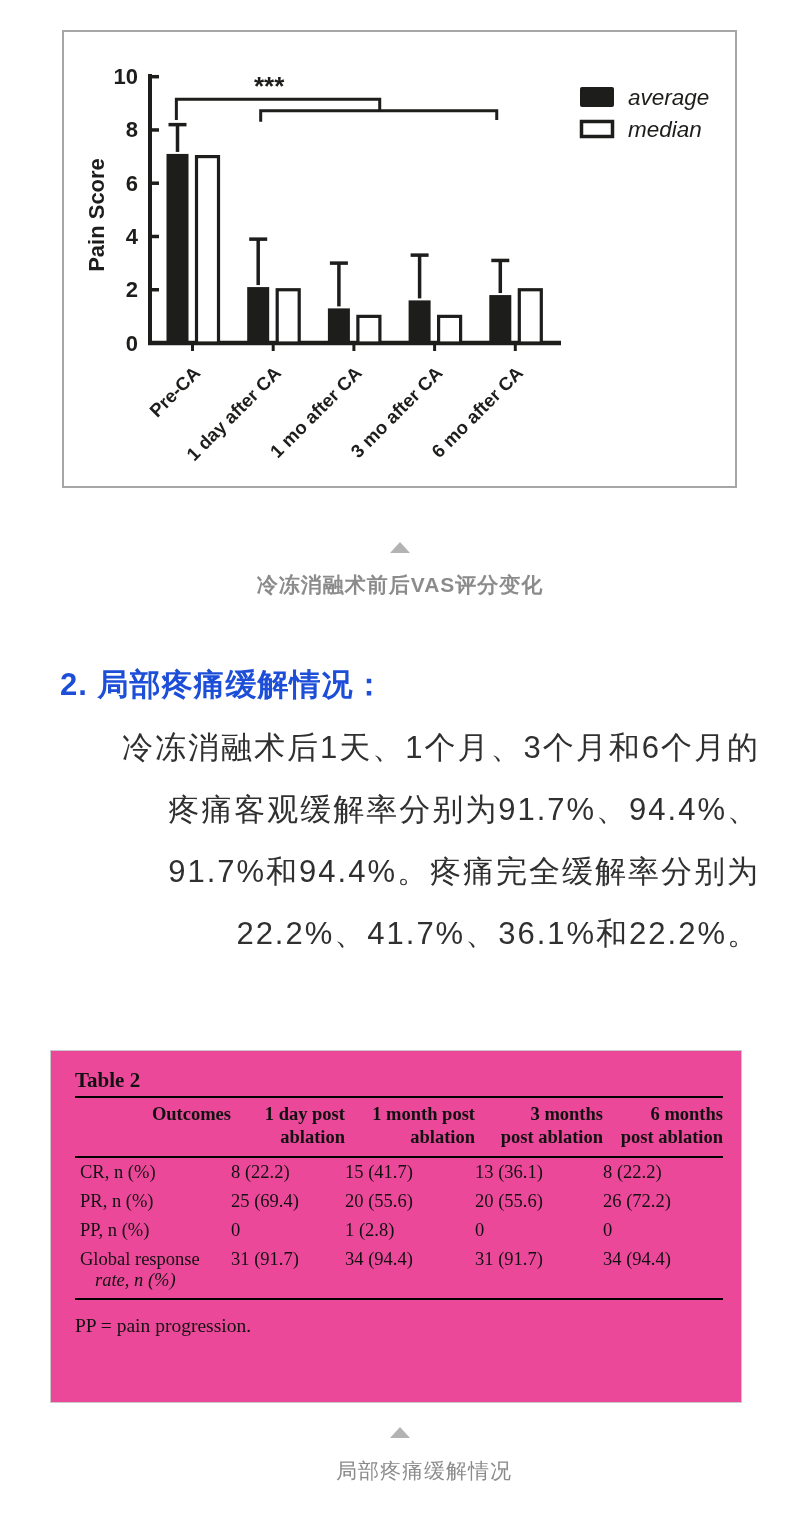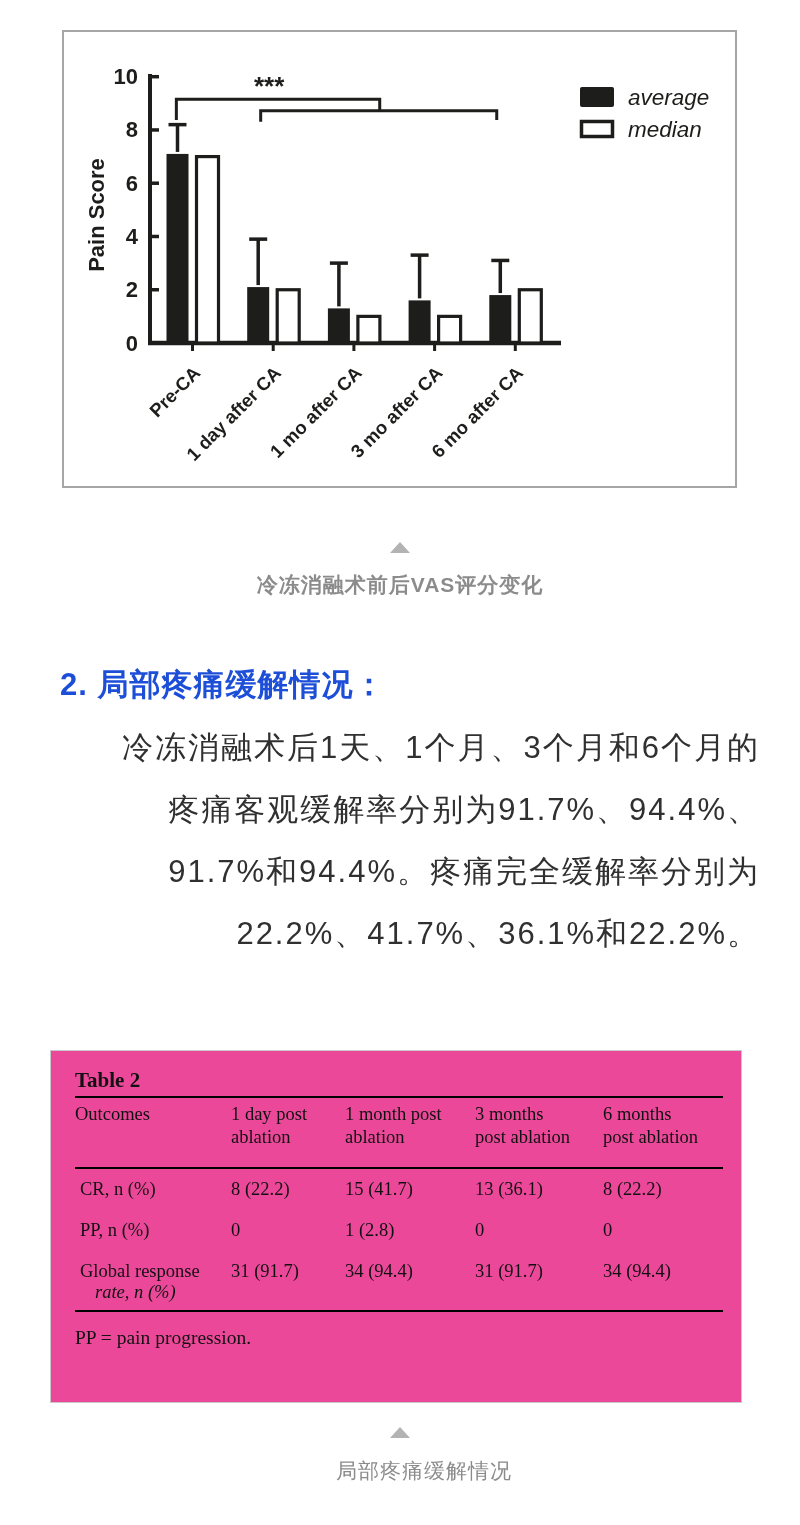--- a/index.html
+++ b/index.html
@@ -35,9 +35,9 @@
   .t2-title{font-size:21px;font-weight:700;margin-bottom:3px;}
   .t2-cap{font-size:21px;margin-bottom:9px;}
   table.t2{border-collapse:collapse;width:648px;font-size:18.5px;table-layout:fixed;}
-  .t2 th{font-weight:400;text-align:left;vertical-align:top;
+  .t2 th{font-weight:700;text-align:right;vertical-align:top;
          border-top:2.5px solid #000;border-bottom:2.5px solid #000;
-         padding:5px 0 18px;line-height:23px;}
+         padding:5px 0 7px;line-height:23px;}
   .t2 tbody{border-bottom:2.5px solid #000;}
   .t2 td{vertical-align:top;padding:10px 0;line-height:21px;}
   .t2 tbody tr:last-child td{padding-bottom:7px;}

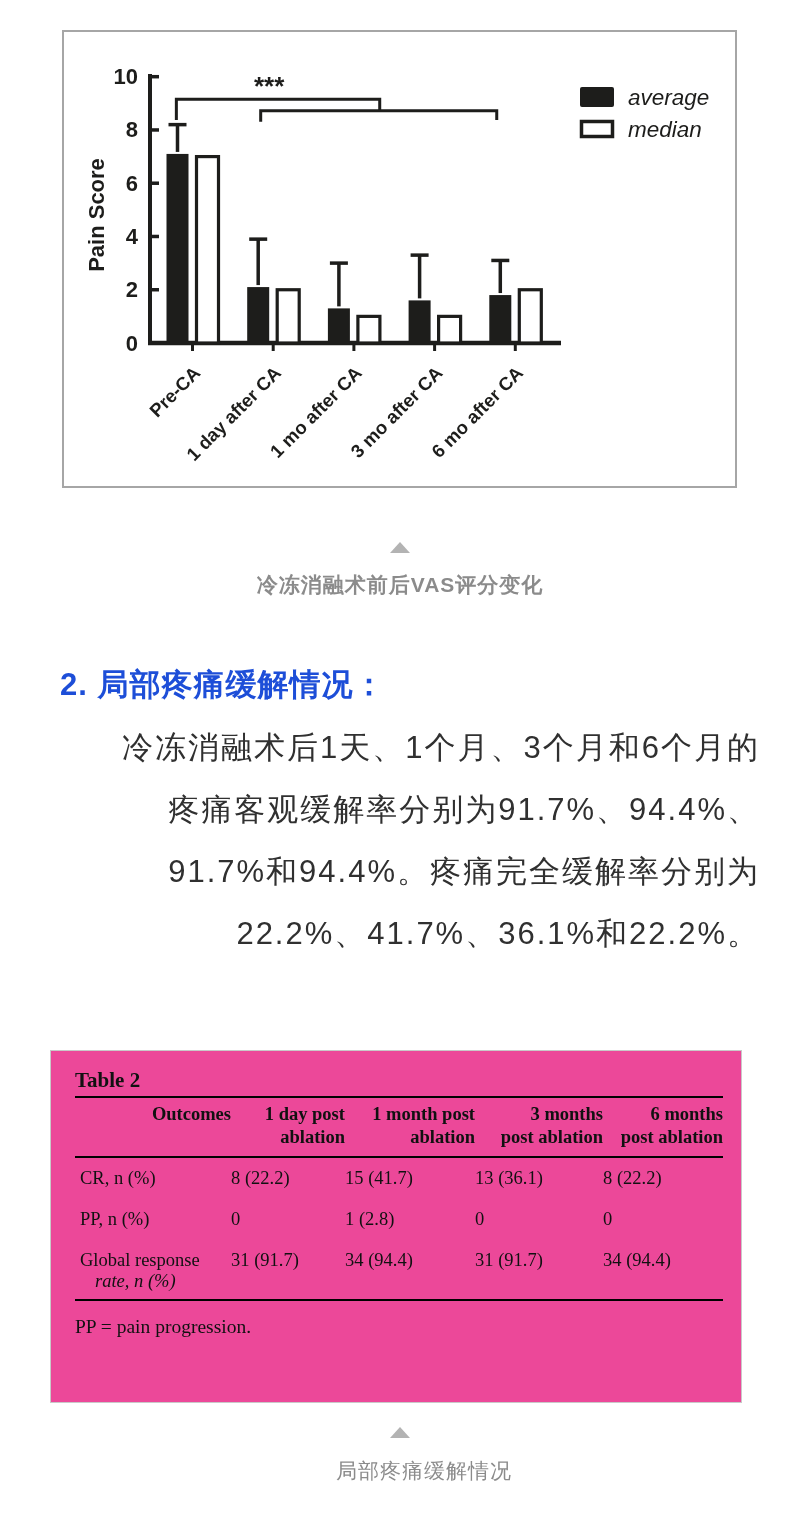--- a/index.html
+++ b/index.html
@@ -39,7 +39,7 @@
          border-top:2.5px solid #000;border-bottom:2.5px solid #000;
          padding:5px 0 7px;line-height:23px;}
   .t2 tbody{border-bottom:2.5px solid #000;}
-  .t2 td{vertical-align:top;padding:10px 0;line-height:21px;}
+  .t2 td{vertical-align:top;padding:4px 0;line-height:21px;}
   .t2 tbody tr:last-child td{padding-bottom:7px;}
   .t2 td.lbl{padding-left:5px;}
   .t2 td.lbl .l2{display:block;padding-left:15px;font-style:italic;}

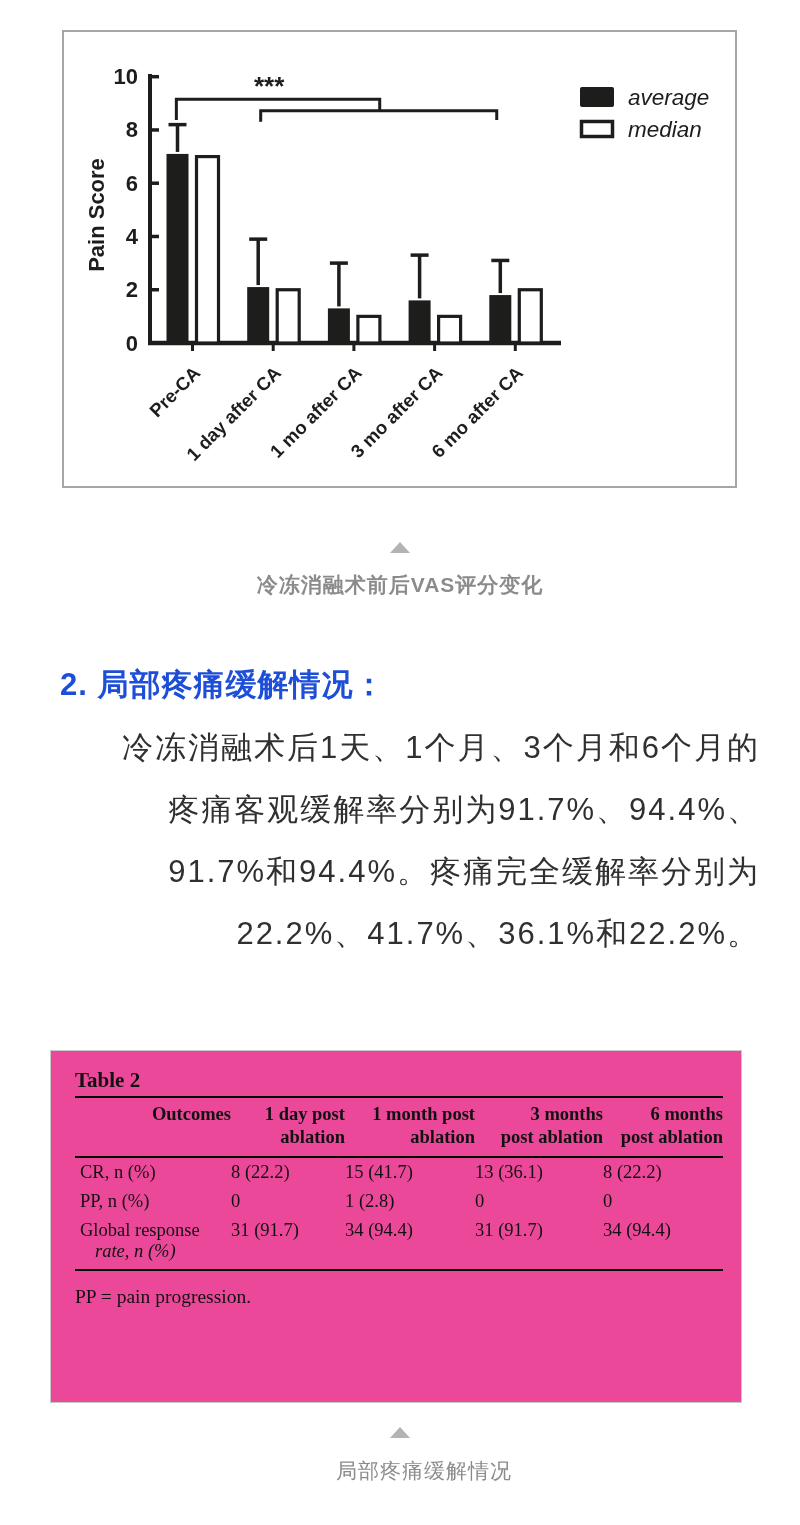--- a/index.html
+++ b/index.html
@@ -147,6 +147,13 @@
             <td>8 (22.2)</td>
           </tr>
           <tr>
+            <td class="lbl">PR, n (%)</td>
+            <td>25 (69.4)</td>
+            <td>20 (55.6)</td>
+            <td>20 (55.6)</td>
+            <td>26 (72.2)</td>
+          </tr>
+          <tr>
             <td class="lbl">PP, n (%)</td>
             <td>0</td>
             <td>1 (2.8)</td>

